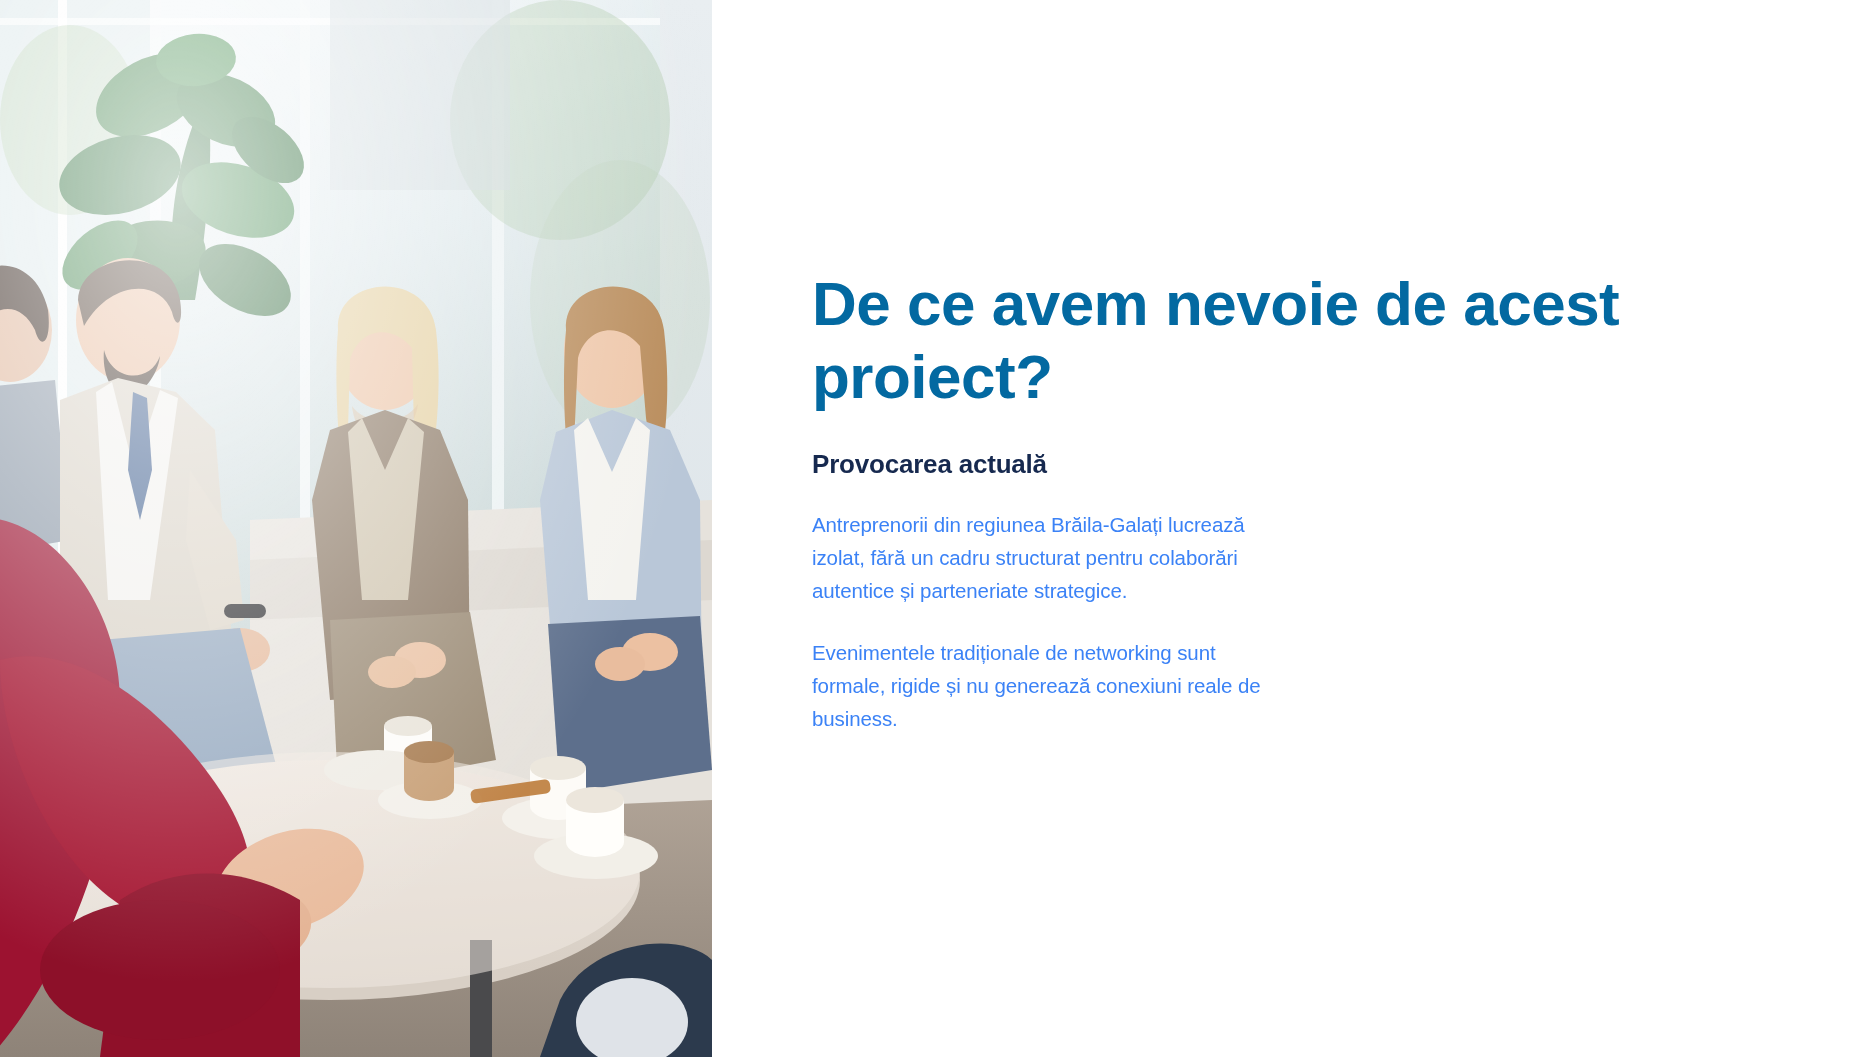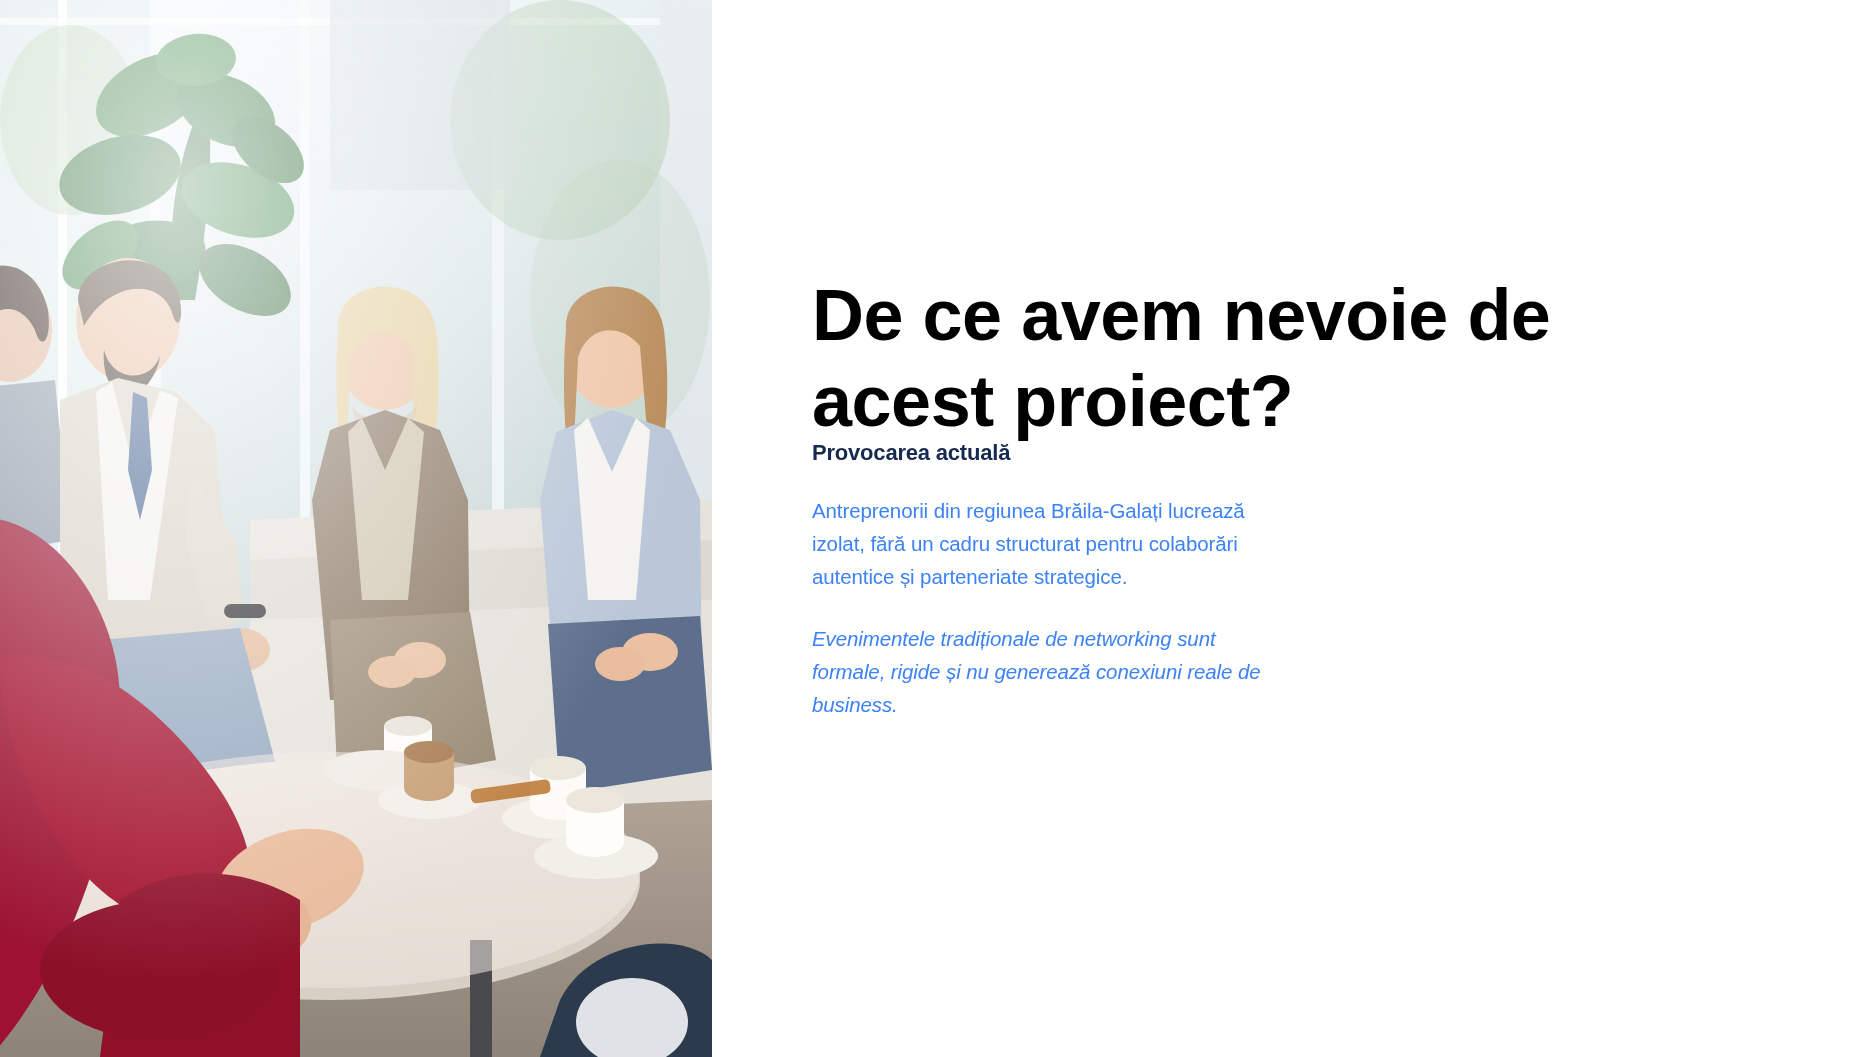--- a/index.html
+++ b/index.html
@@ -50,11 +50,11 @@
     left: 100px;
     top: 225px;
     width: 830px;
-    font-size: 72px;
+    font-size: 62px;
     line-height: 1.19;
     font-weight: bold;
     letter-spacing: -0.5px;
-    color: #000000;
+    color: #0369a1;
   }
   .columns {
     position: absolute;

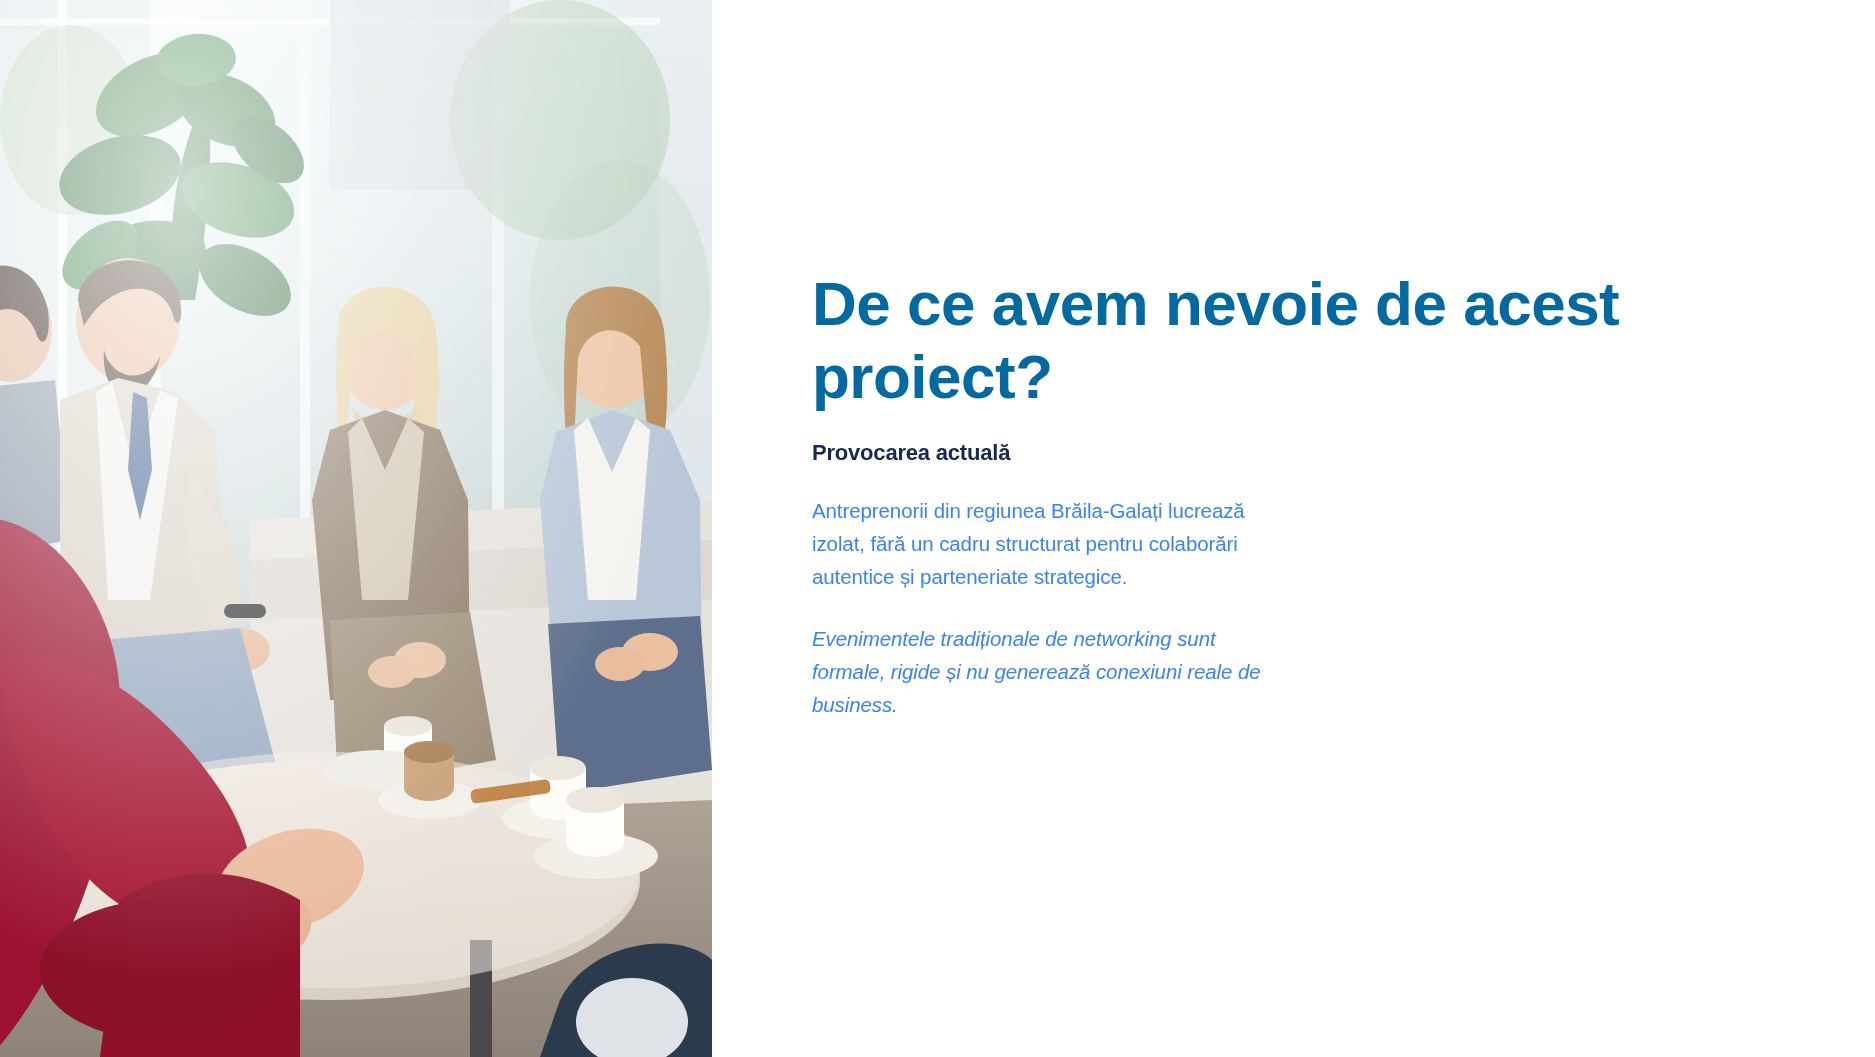--- a/index.html
+++ b/index.html
@@ -68,10 +68,10 @@
     width: 460px;
   }
   .col-title {
-    font-size: 22px;
+    font-size: 26px;
     font-weight: bold;
     color: #16294f;
-    margin: 0 0 28px 0;
+    margin: 9px 0 28px 0;
     letter-spacing: -0.2px;
   }
   .col p {

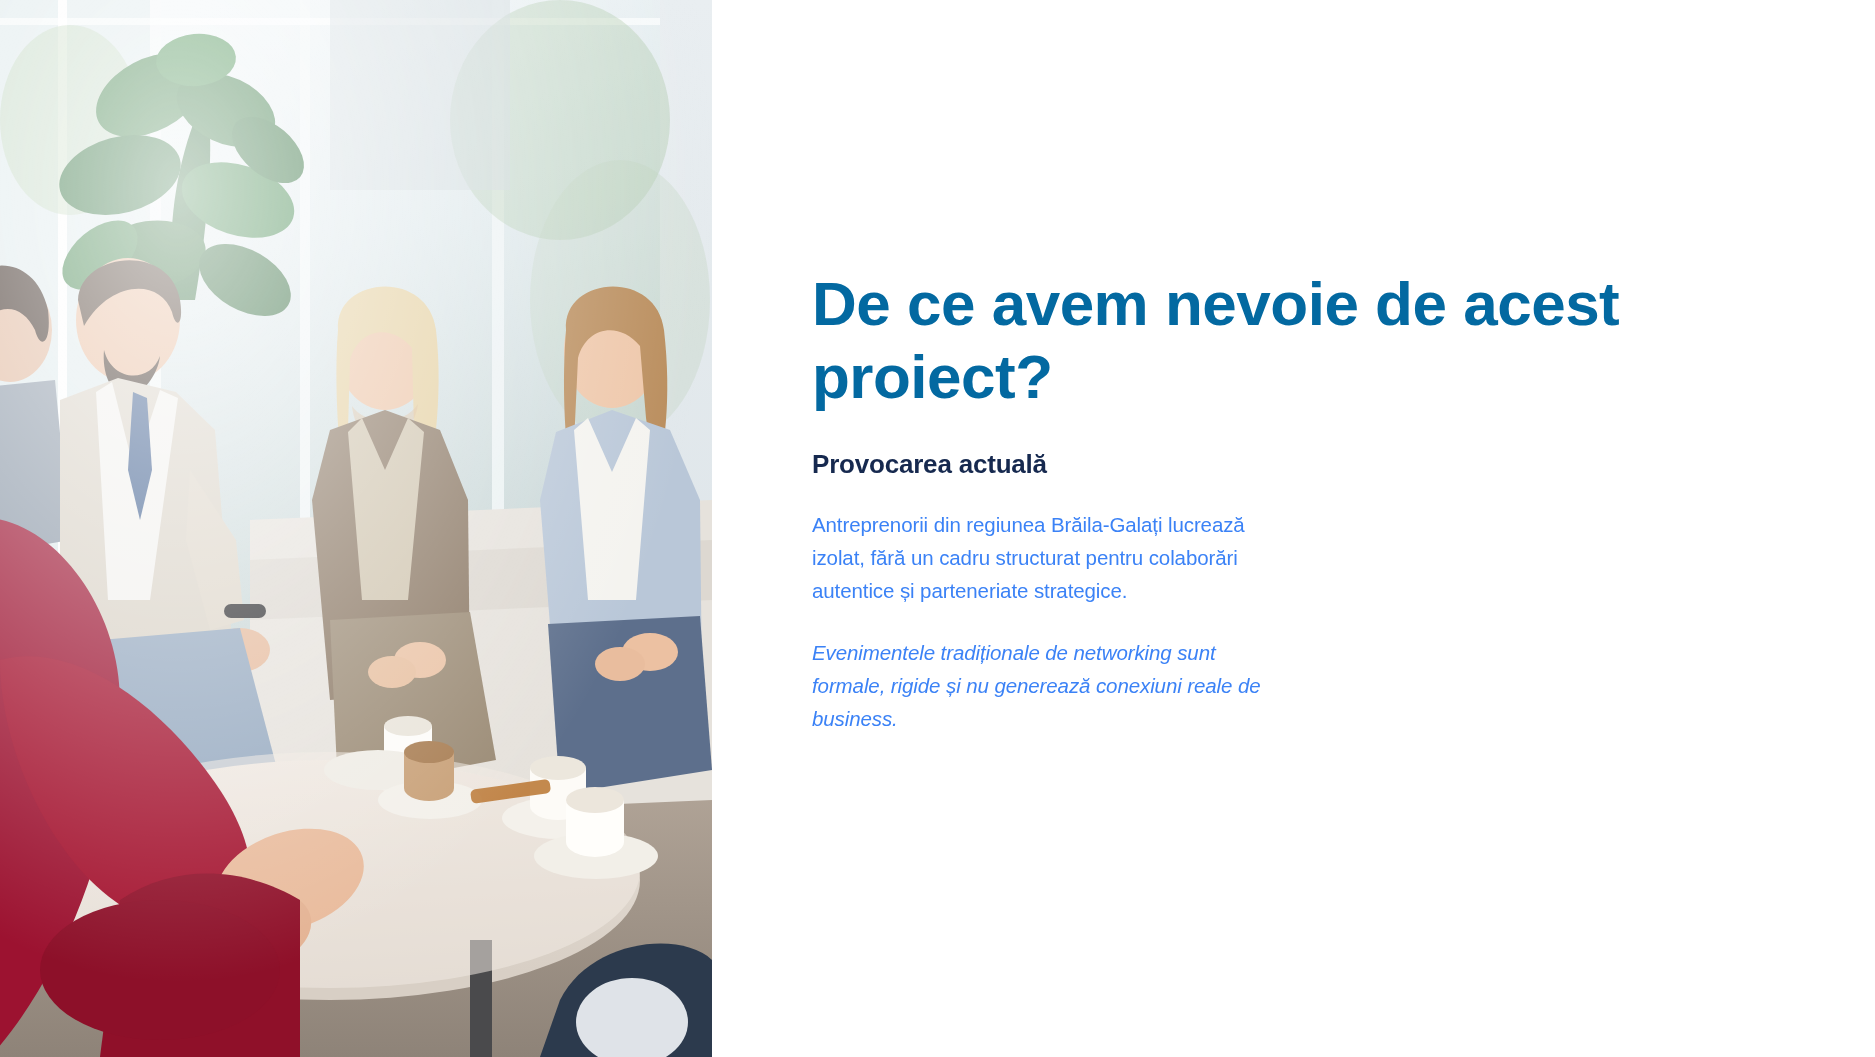--- a/index.html
+++ b/index.html
@@ -83,7 +83,6 @@
   }
   .col p:last-child {
     margin-bottom: 0;
-    font-style: italic;
   }
 </style>
 </head>

